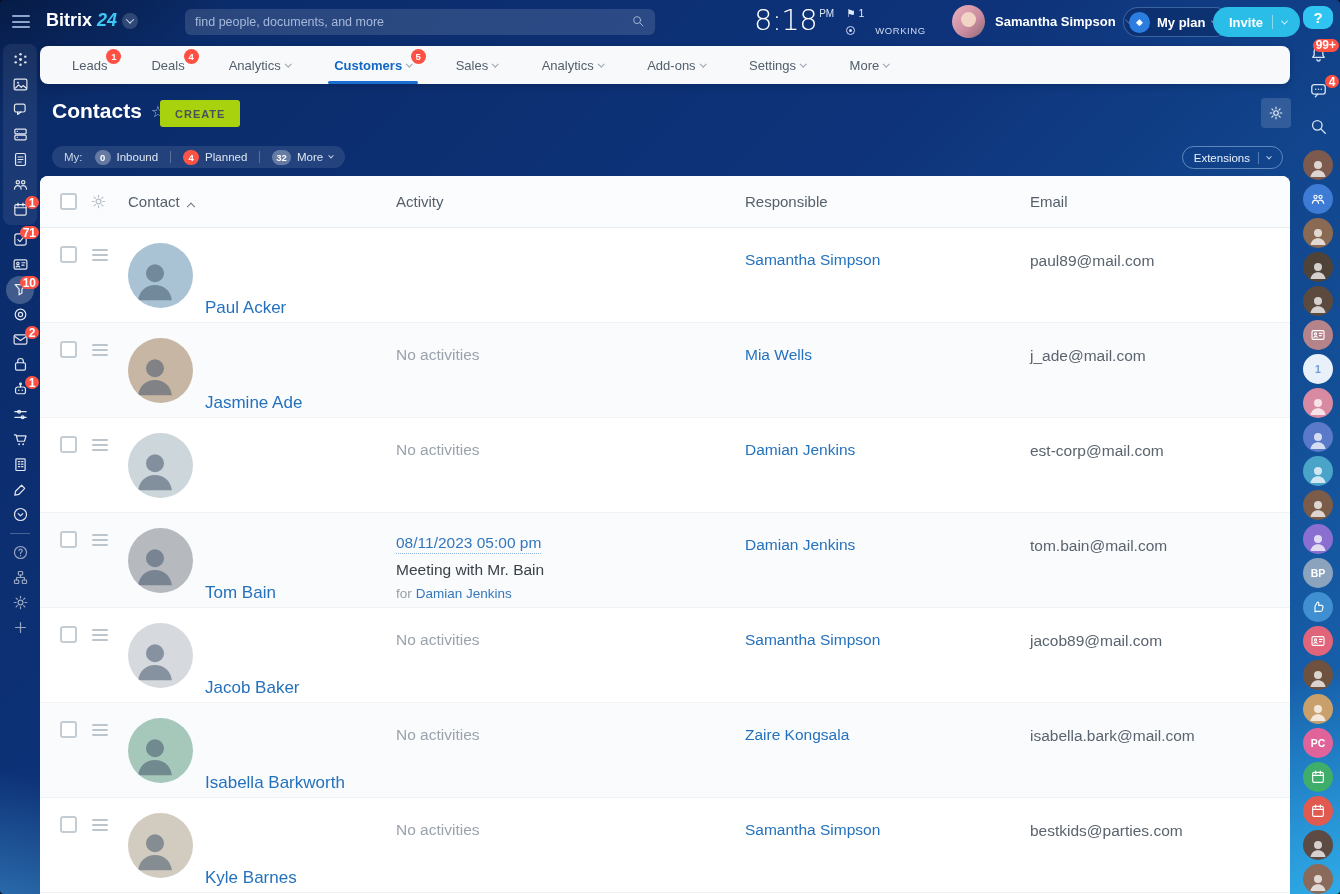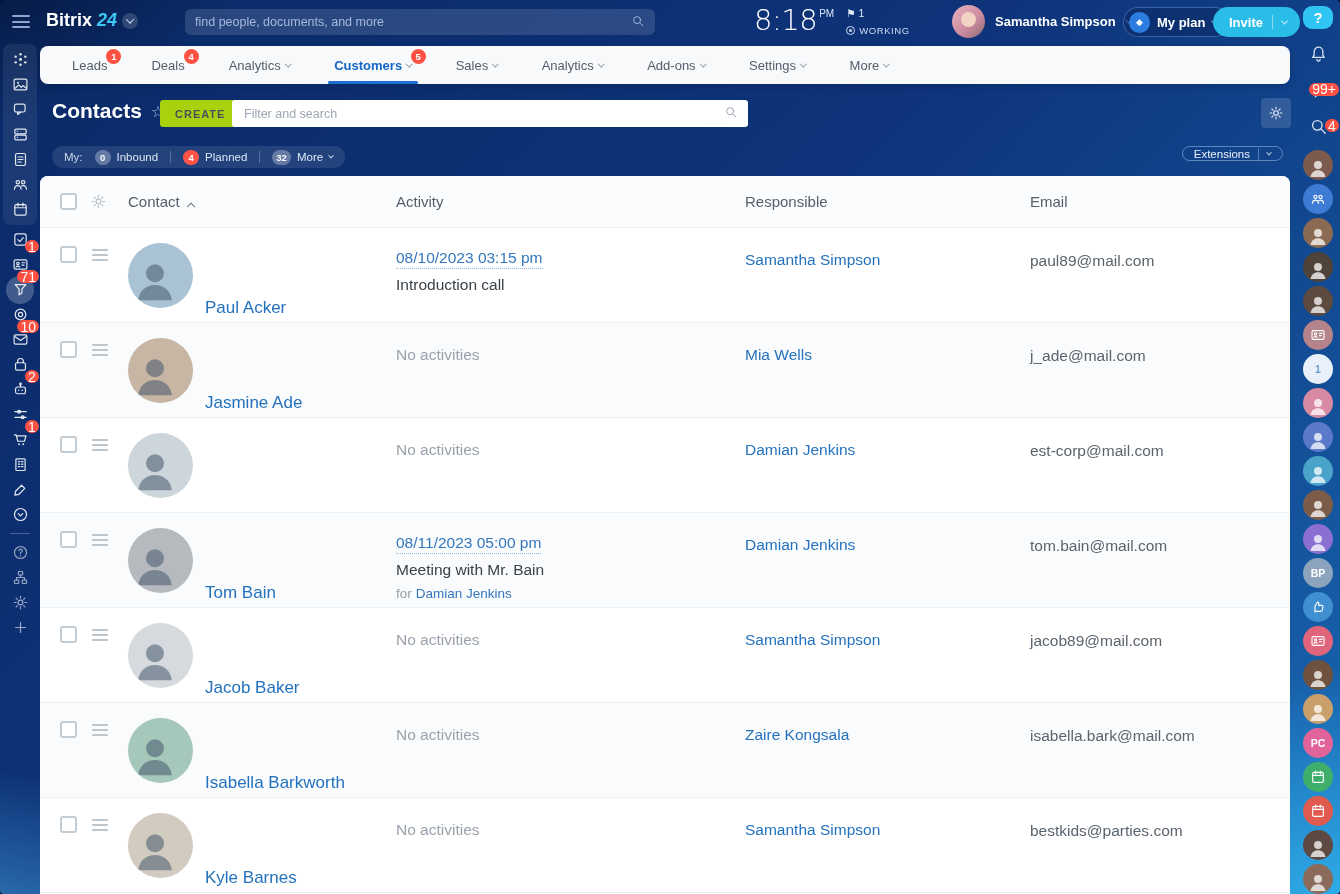--- a/index.html
+++ b/index.html
@@ -25,7 +25,7 @@
   .ampm{font-size:10px;margin:5px 0 0 2px;color:#dbe6f7;}
   .flagwrap{margin-left:12px;font-size:10.5px;color:#e3ecfa;}
   .flagline{display:flex;align-items:center;gap:3px;margin-top:4px;}
-  .workline{display:flex;align-items:center;gap:4px;margin-top:6px;letter-spacing:.6px;font-size:9.5px;color:#cfdcf2;}
+  .workline{display:flex;align-items:center;gap:20px;margin-top:6px;letter-spacing:.6px;font-size:9.5px;color:#cfdcf2;}
   .rec{width:9px;height:9px;border:1.3px solid #cfdcf2;border-radius:50%;position:relative;}
   .rec::after{content:"";position:absolute;left:2px;top:2px;width:3px;height:3px;border-radius:50%;background:#cfdcf2;}
   .userwrap{position:absolute;left:912px;top:5px;display:flex;align-items:center;gap:10px;cursor:pointer;}

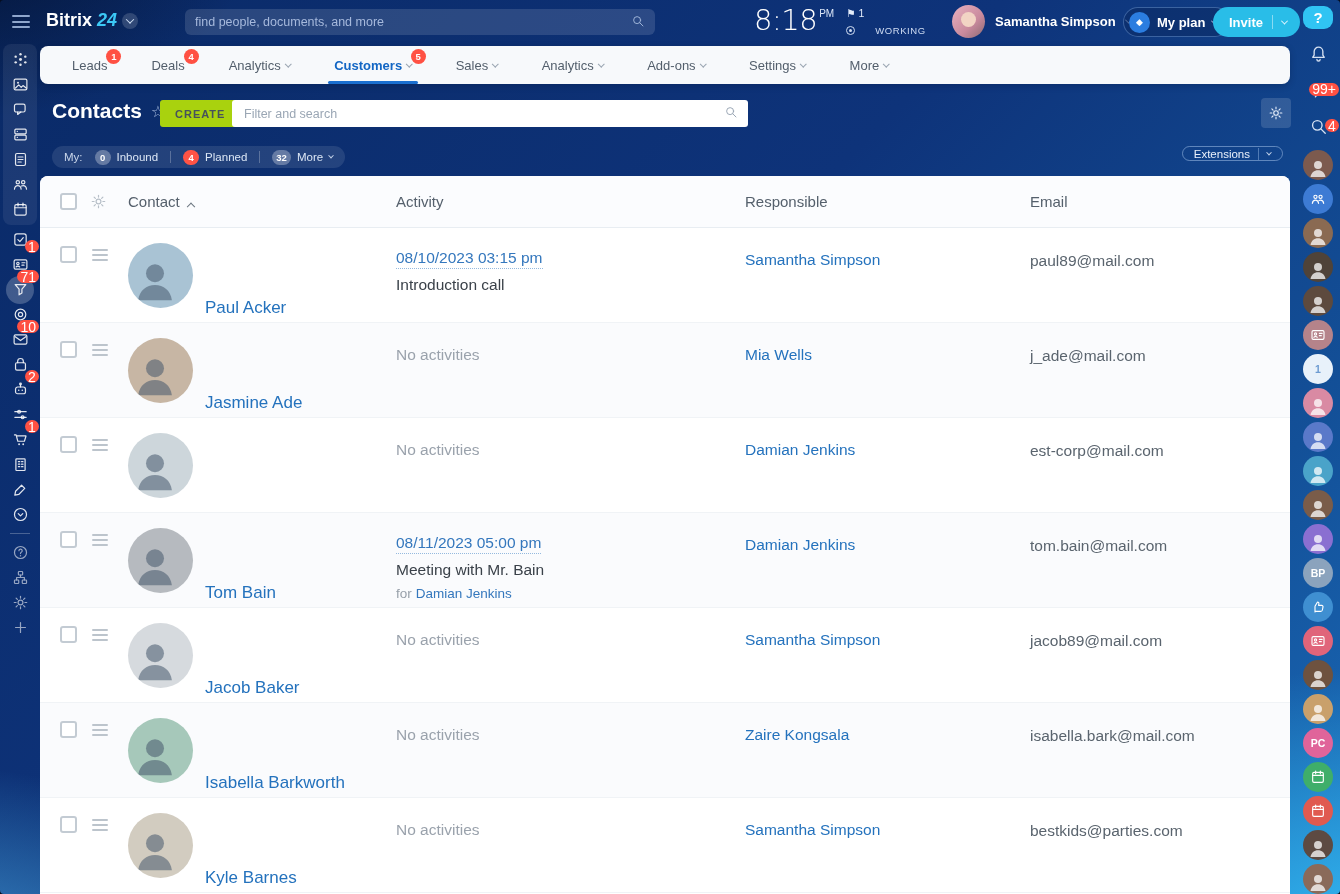--- a/index.html
+++ b/index.html
@@ -98,7 +98,7 @@
   .rail-item{position:relative;width:34px;height:25px;display:flex;align-items:center;justify-content:center;cursor:pointer;}
   .rail-item .ric{width:17px;height:17px;display:flex;align-items:center;justify-content:center;}
   .rail-item.active::before{content:"";position:absolute;width:28px;height:28px;border-radius:50%;background:rgba(255,255,255,.22);}
-  .rbadge{position:absolute;top:-1px;right:-2px;min-width:14px;height:13px;border-radius:7px;background:#ff5143;color:#fff;font-size:14px;font-weight:400;display:flex;align-items:center;justify-content:center;padding:0 3px;z-index:2;margin-top:44px;}
+  .rbadge{position:absolute;top:-1px;right:-2px;min-width:14px;height:13px;border-radius:7px;background:#ff5143;color:#fff;font-size:12px;font-weight:700;display:flex;align-items:center;justify-content:center;padding:0 3px;z-index:2;}
   .raildiv{width:20px;height:1px;background:rgba(255,255,255,.25);margin:6px 0;}
   .rail-item.dim{opacity:.65;}
   

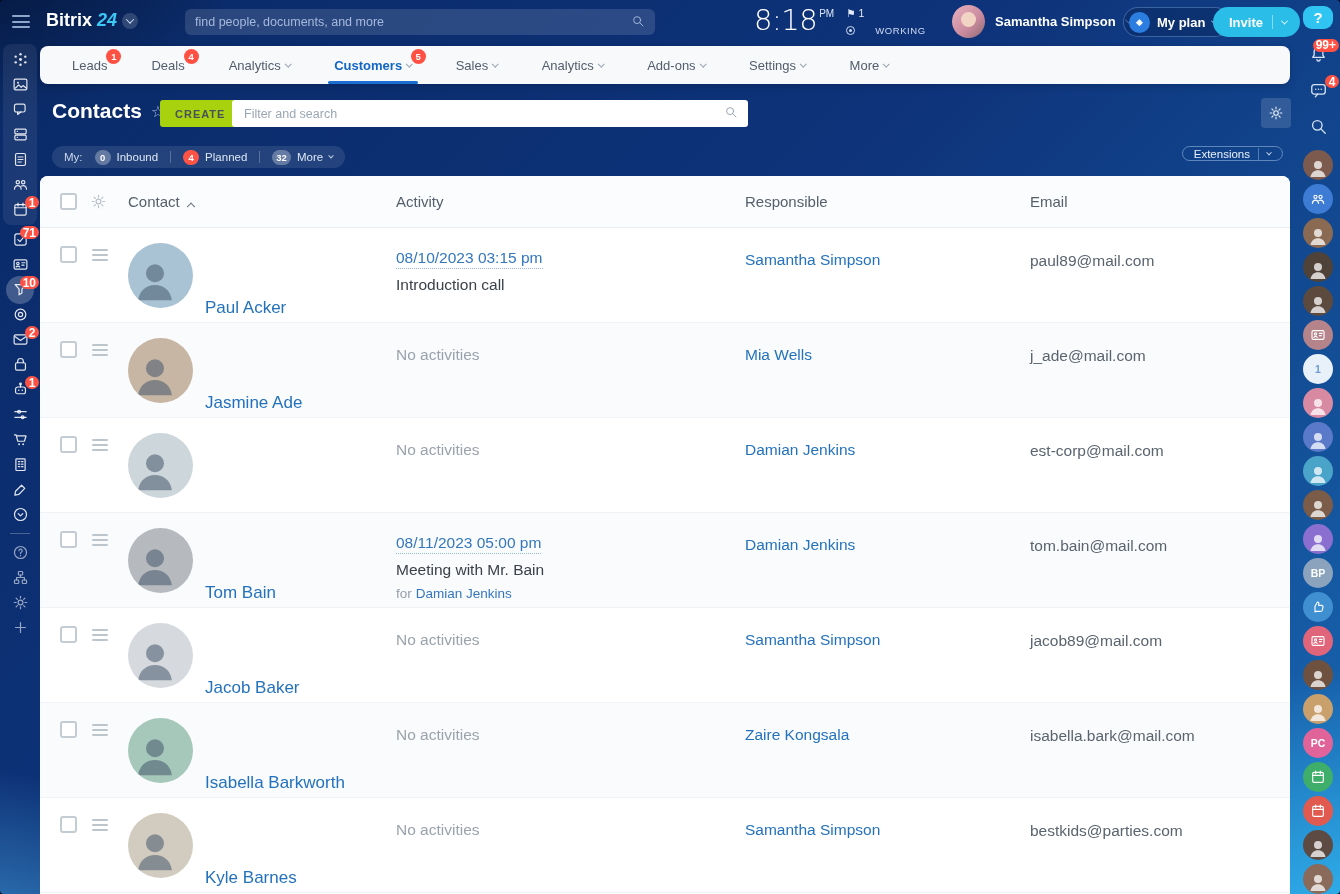--- a/index.html
+++ b/index.html
@@ -211,13 +211,6 @@
     <span class="star">☆</span>
   </div>
   <button class="createbtn">CREATE</button>
-  <div class="filterbox">
-    <input placeholder="Filter and search" style="">
-    <span id="fsearch-icon"><svg viewBox="0 0 24 24" width="14" height="14" fill="none" stroke="#9aa6b4" stroke-width="1.7" stroke-linecap="round" stroke-linejoin="round">
-          <circle cx="10.5" cy="10.5" r="6"></circle>
-          <path d="M15 15l5.5 5.5"></path>
-        </svg></span>
-  </div>
   <div class="toolgear" id="toolgear">
       <svg viewBox="0 0 24 24" width="16" height="16" fill="none" stroke="#e6eefa" stroke-width="1.7" stroke-linecap="round" stroke-linejoin="round">
         <circle cx="12" cy="12" r="3.4"></circle>

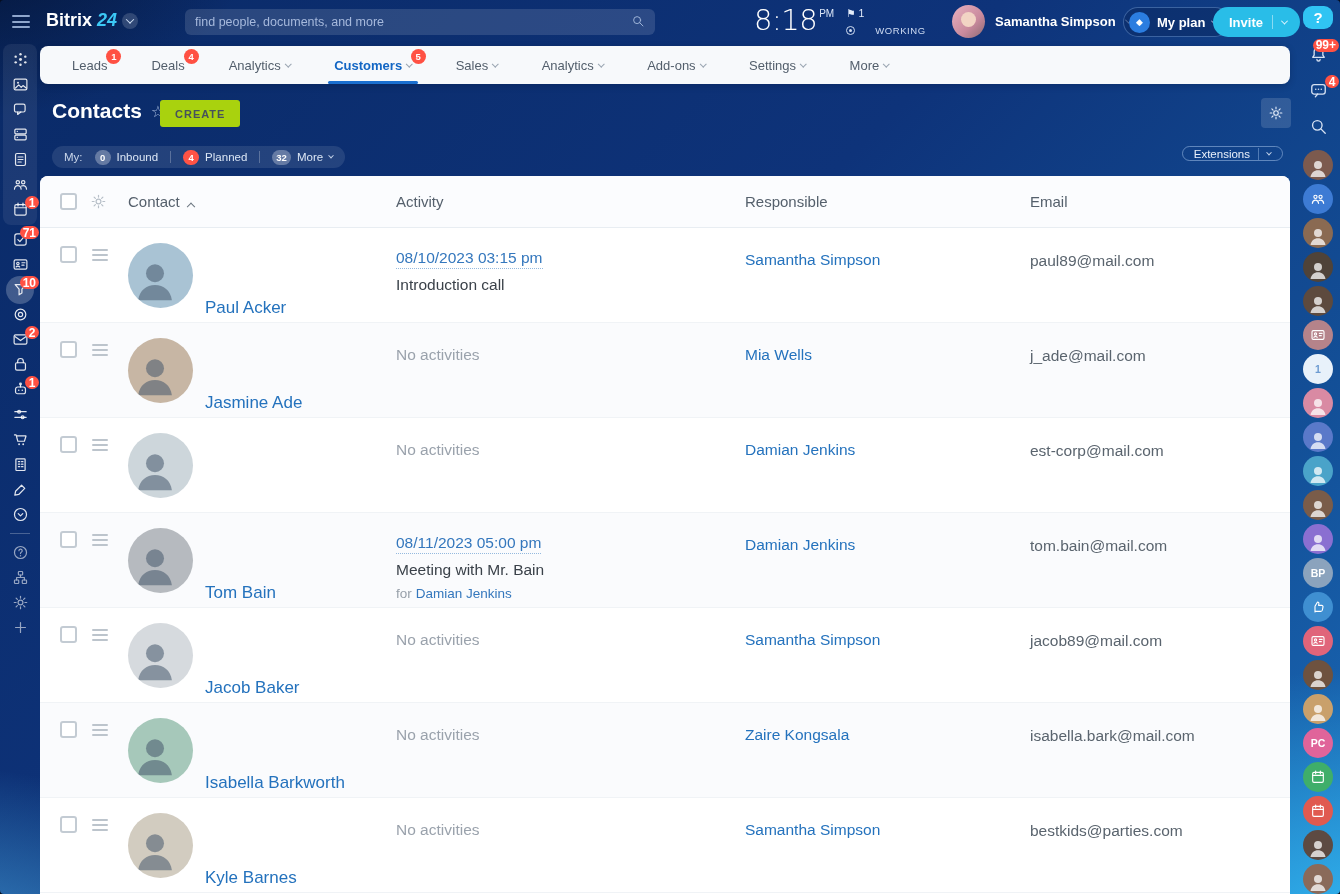--- a/index.html
+++ b/index.html
@@ -63,7 +63,7 @@
   .cbadge.red{background:#ff5345;}
   .chipsep{width:1px;height:12px;background:rgba(255,255,255,.25);}
   .chiprow .chev{width:4px;height:4px;color:#c6d4ea;}
-  .extbtn{position:absolute;right:57px;top:146px;height:15px;border:1px solid rgba(160,192,232,.55);border-radius:12px;display:flex;align-items:center;gap:8px;padding:0 11px;color:#eaf1fb;font-size:11.5px;cursor:pointer;}
+  .extbtn{position:absolute;right:57px;top:146px;height:23px;border:1px solid rgba(160,192,232,.55);border-radius:12px;display:flex;align-items:center;gap:8px;padding:0 11px;color:#eaf1fb;font-size:11.5px;cursor:pointer;}
   .extbtn .sep{width:1px;height:12px;background:rgba(160,192,232,.45);}
   .extbtn .chev{width:4px;height:4px;color:#c6d4ea;}
   

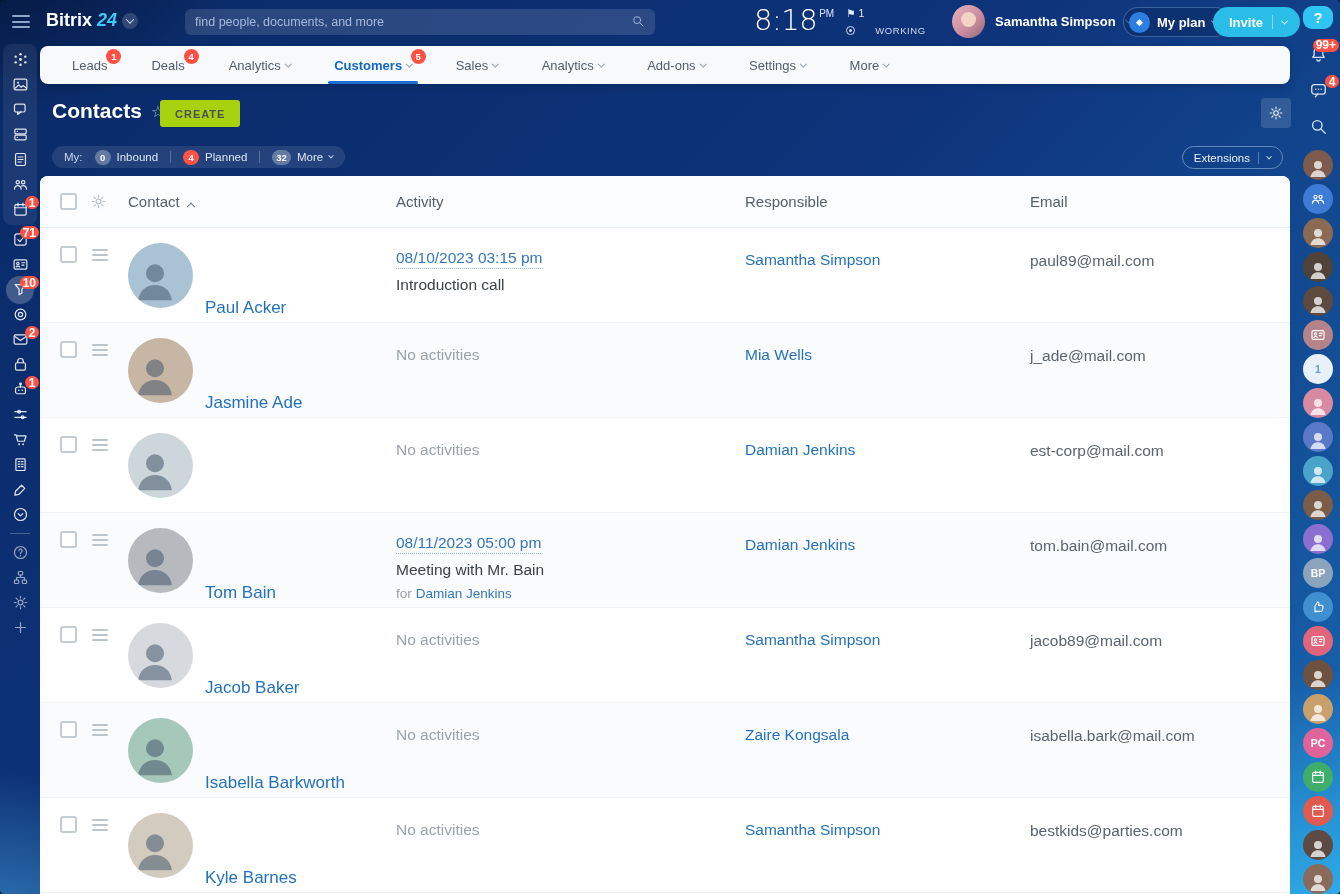--- a/index.html
+++ b/index.html
@@ -273,7 +273,6 @@
                 <circle cx="16.8" cy="7.2" r="1.2" fill="#fff" stroke="none"></circle>
               </svg>
             </div></div>
-          <div class="actcell"><span class="actdate">08/10/2023 03:15 pm</span><div class="acttitle">Introduction call</div></div>
           <div class="respcell">Samantha Simpson</div>
           <div class="mailcell">paul89@mail.com</div>
         </div>

